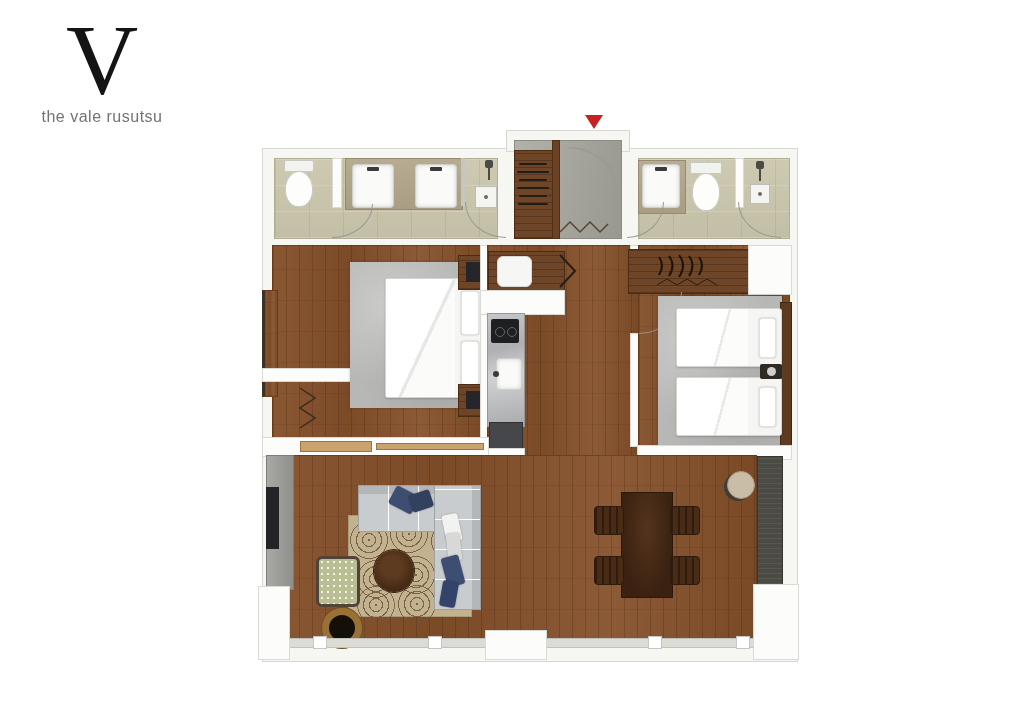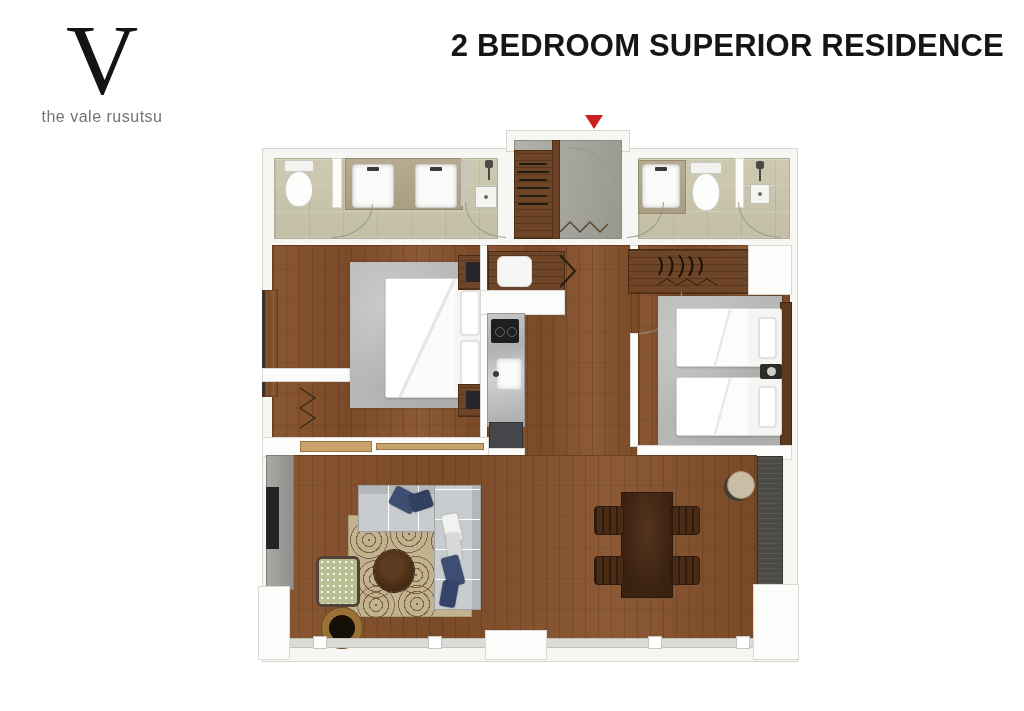--- a/index.html
+++ b/index.html
@@ -64,7 +64,6 @@
     <div class="v">V</div>
     <div class="word">the vale rusutsu</div>
   </div>
-  <div class="abs" id="title">2 BEDROOM SUPERIOR RESIDENCE</div>
 
   <div class="abs" id="plan">
 

